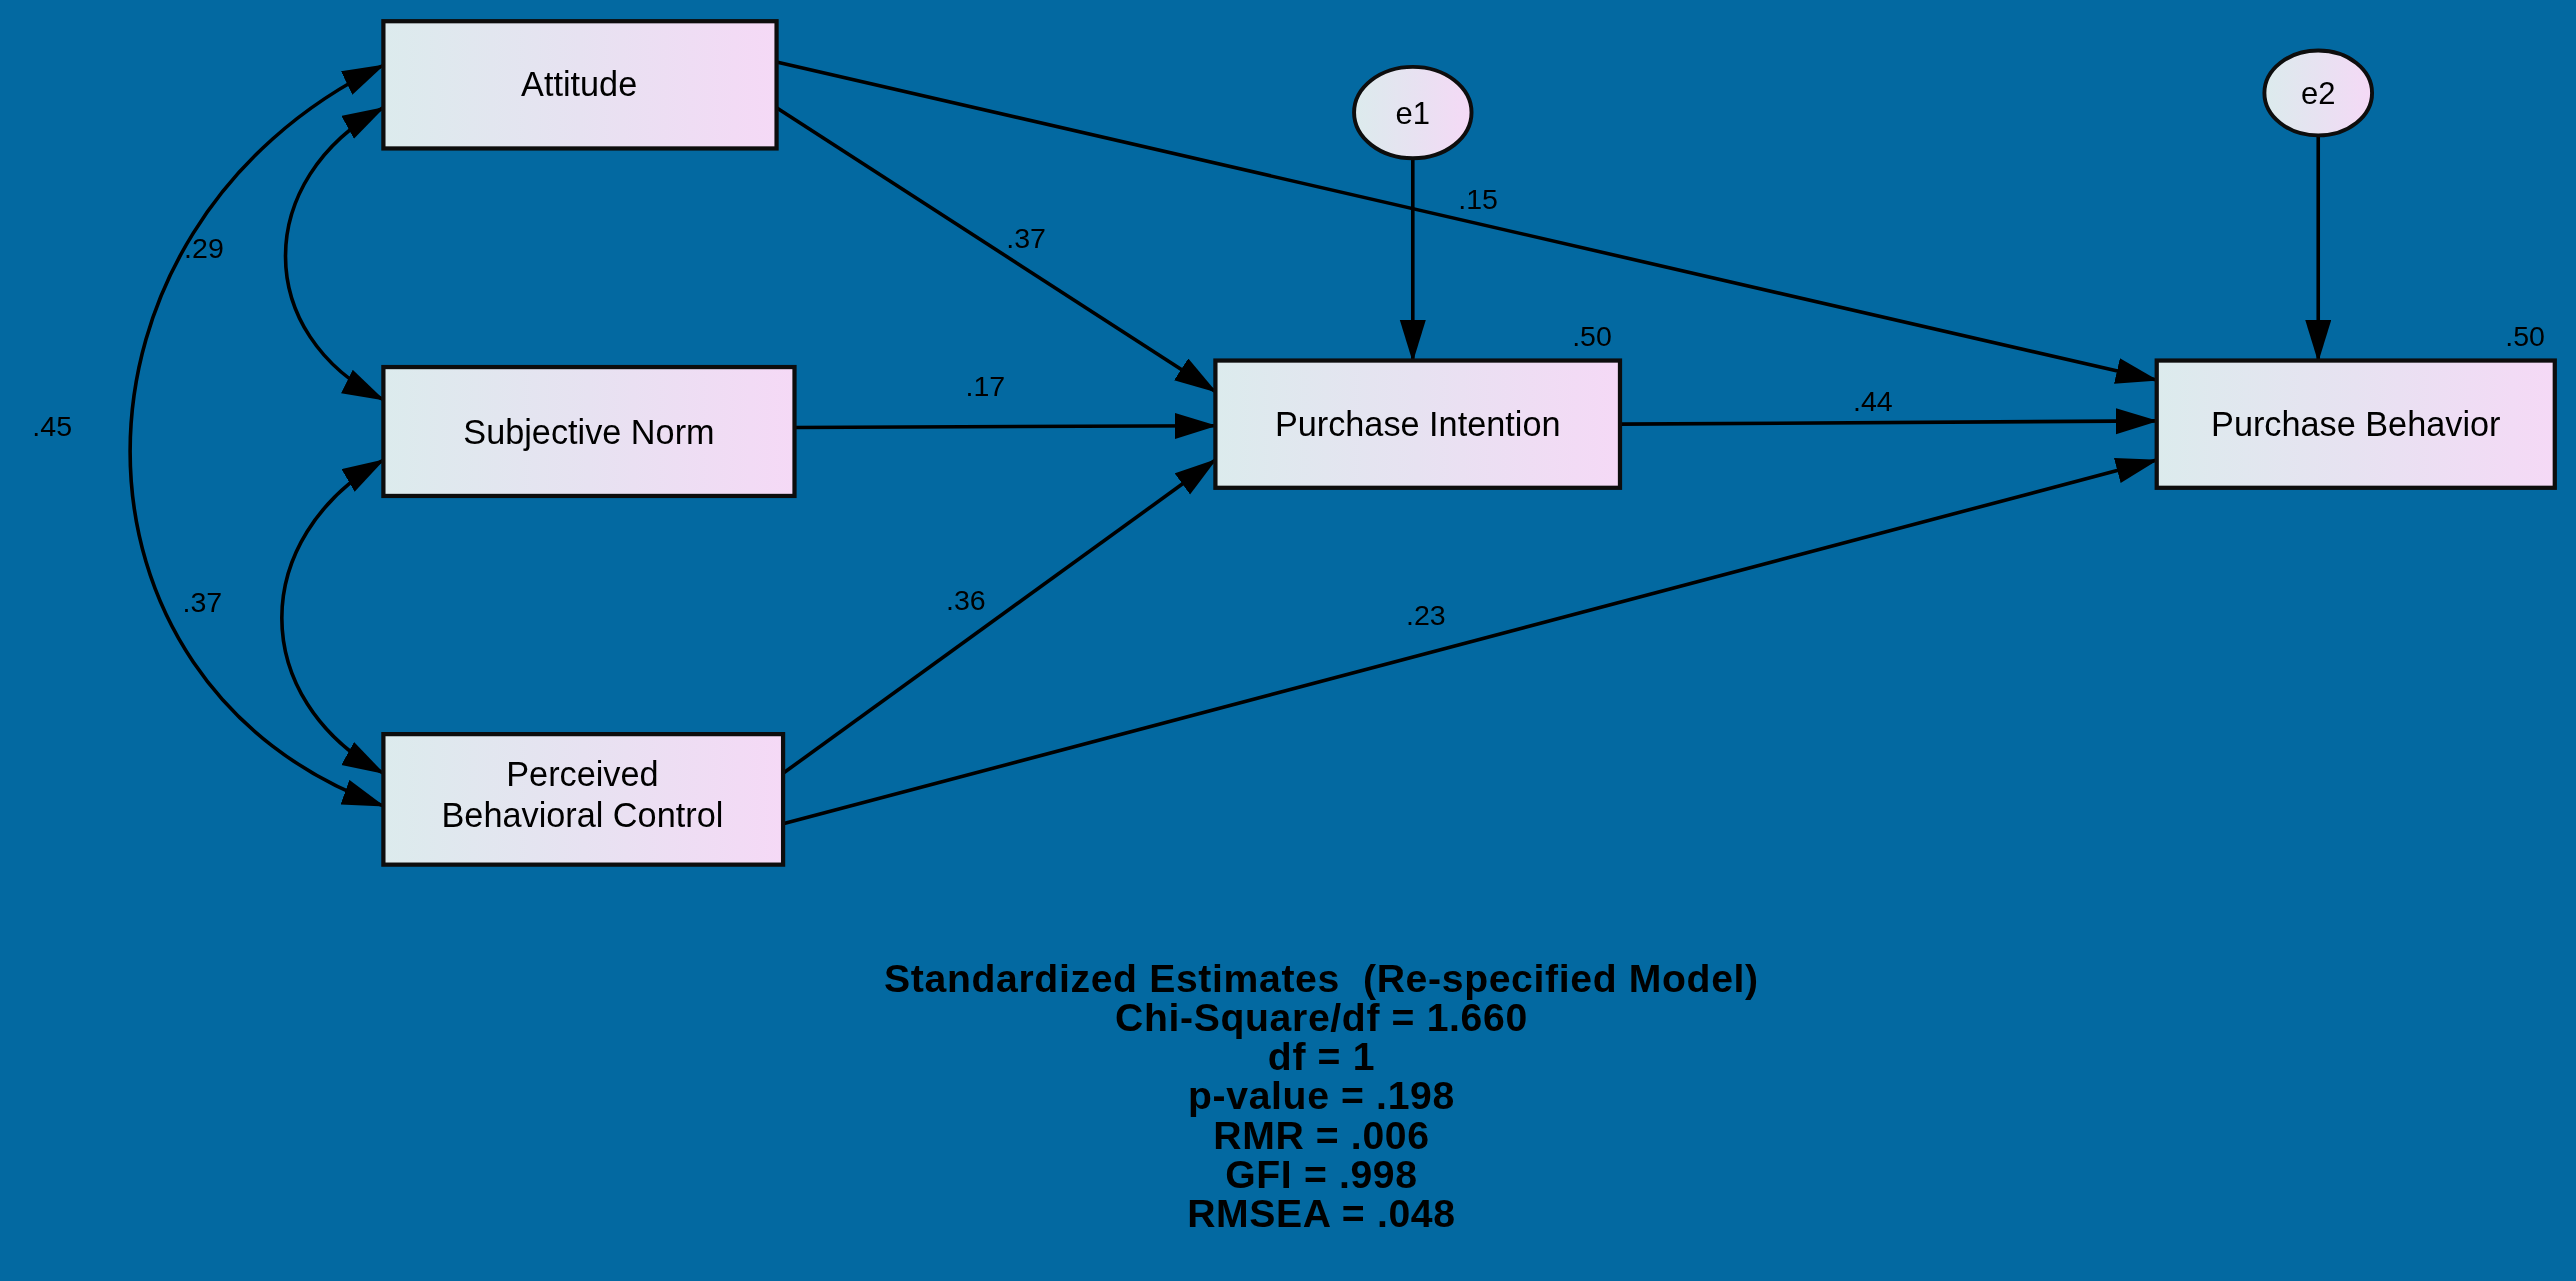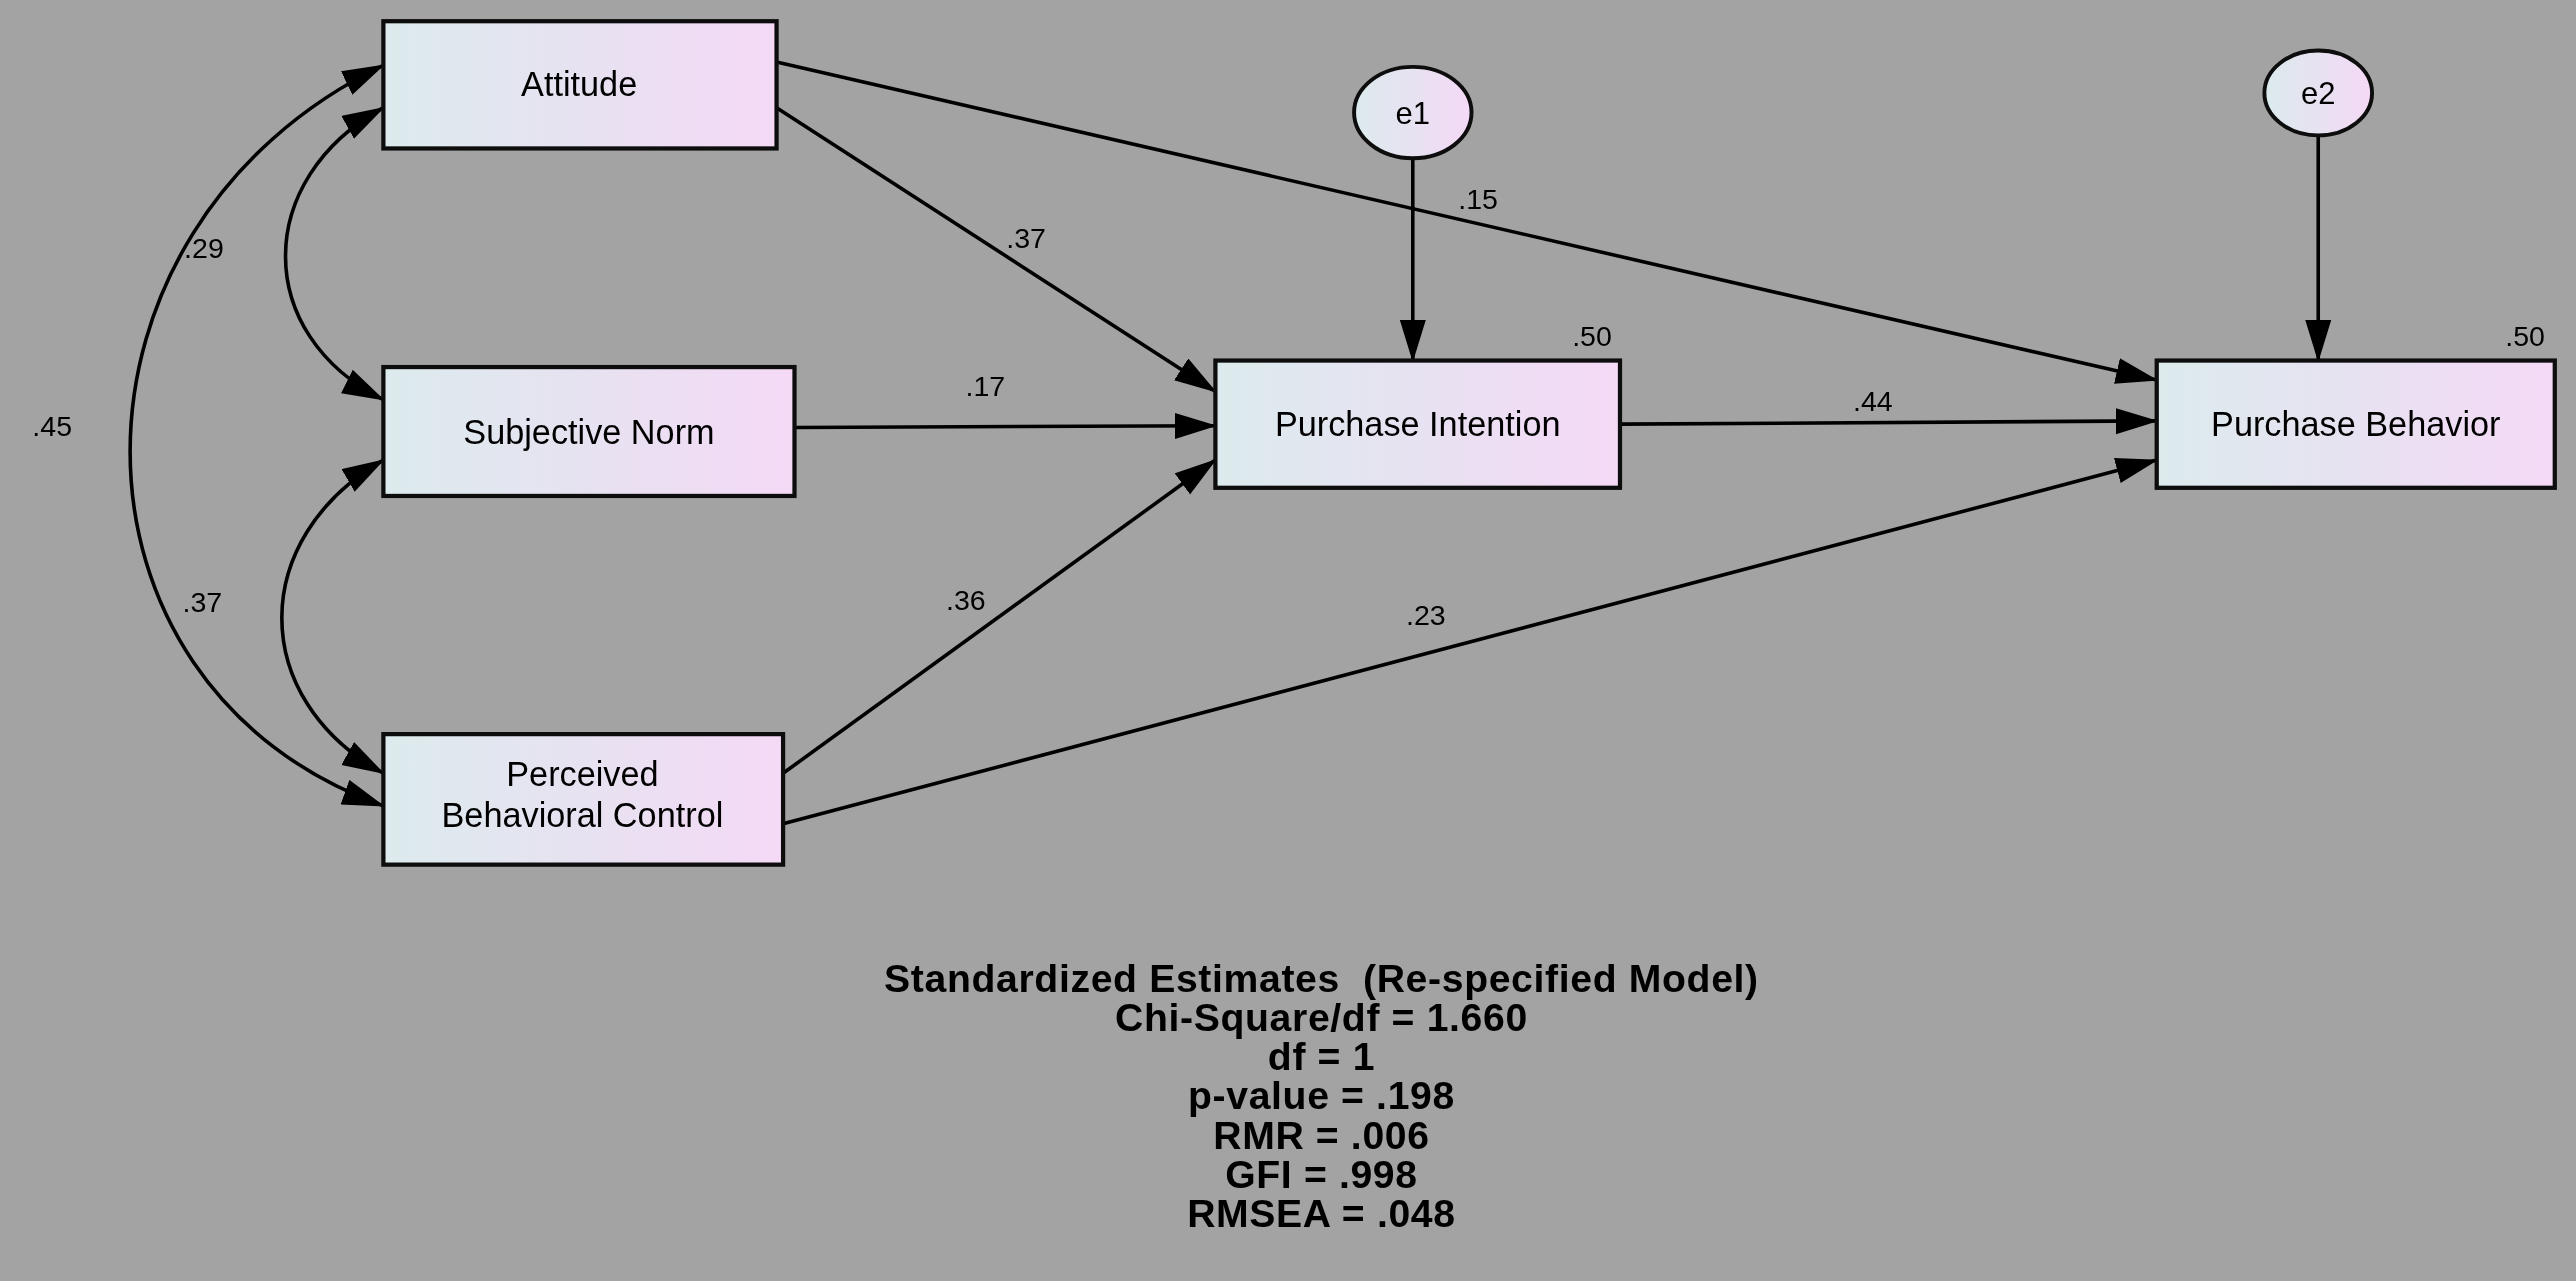--- a/index.html
+++ b/index.html
@@ -11,7 +11,7 @@
   .canvas {
     width: 100%;
     max-width: 2576px;
-    background: #a3a3a3;
+    background: #0369a1;
     text-decoration: underline;
   }
   svg { display: block; width: 100%; height: auto; }

